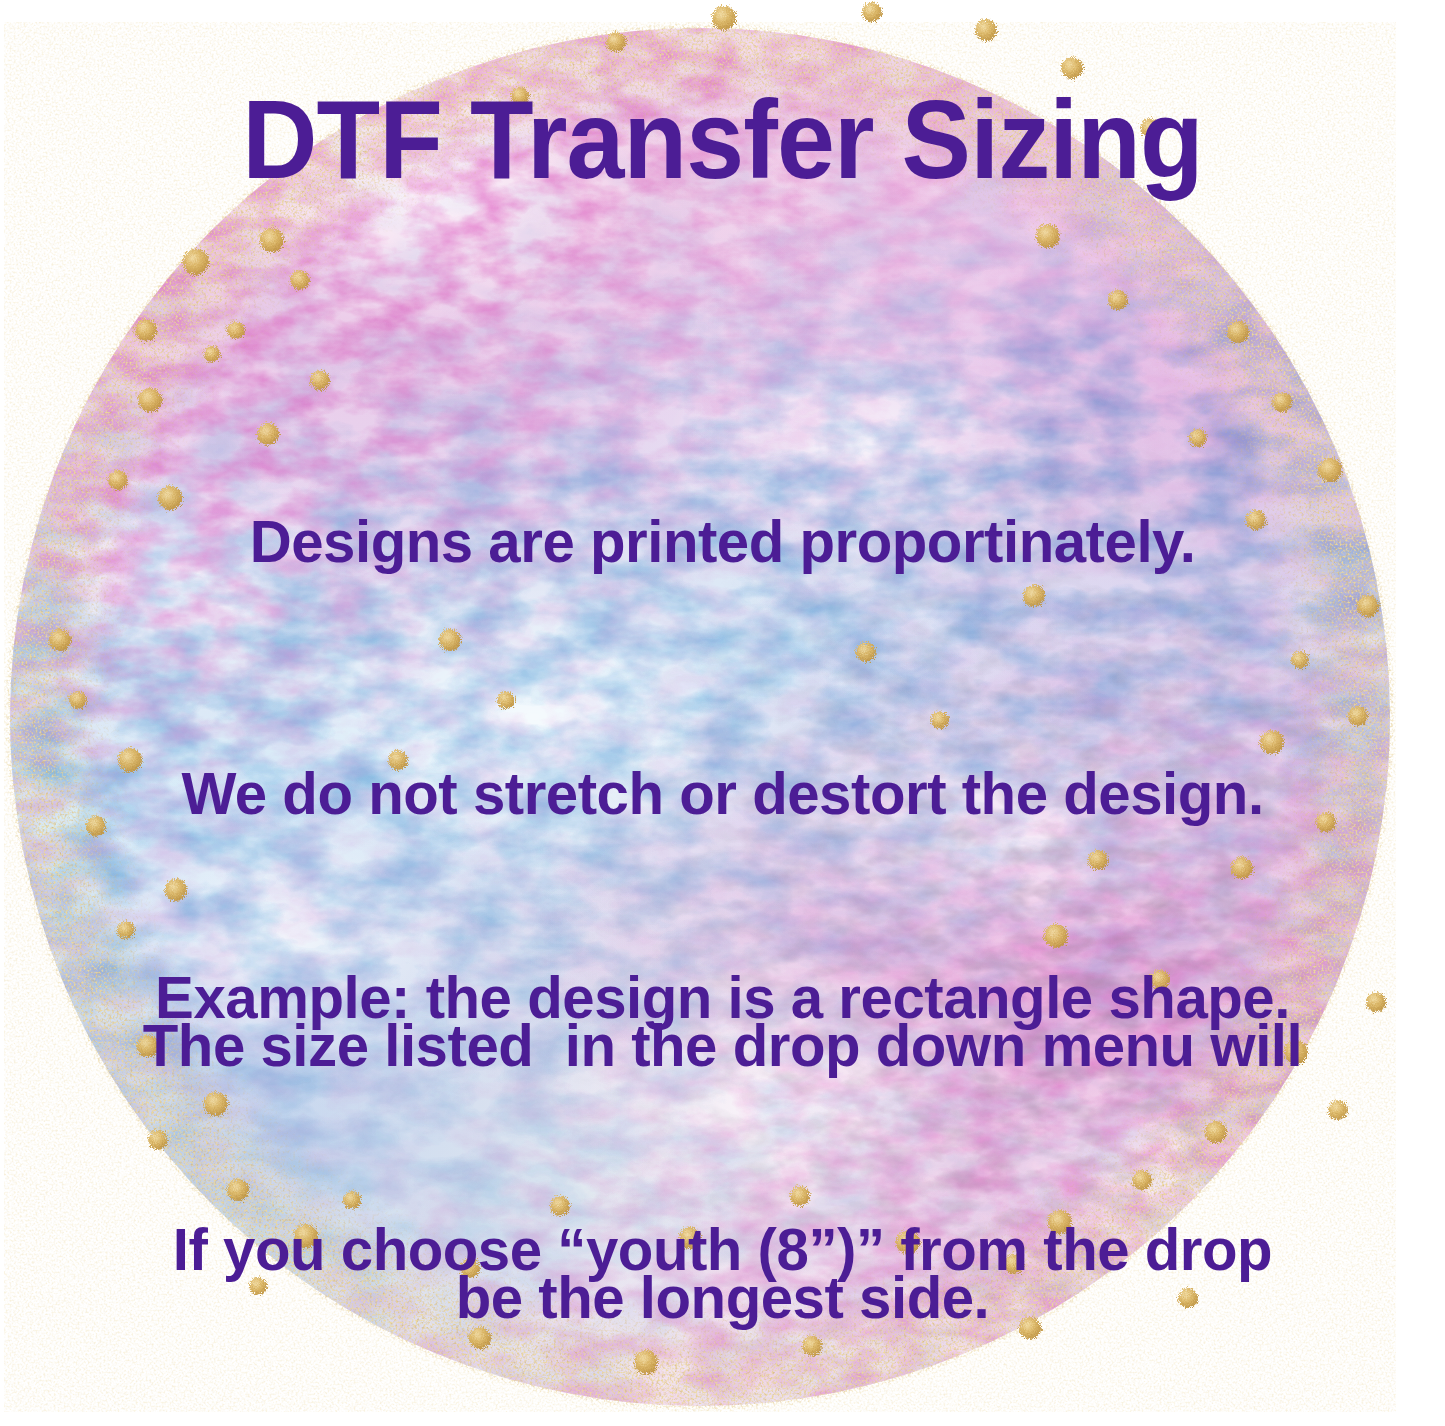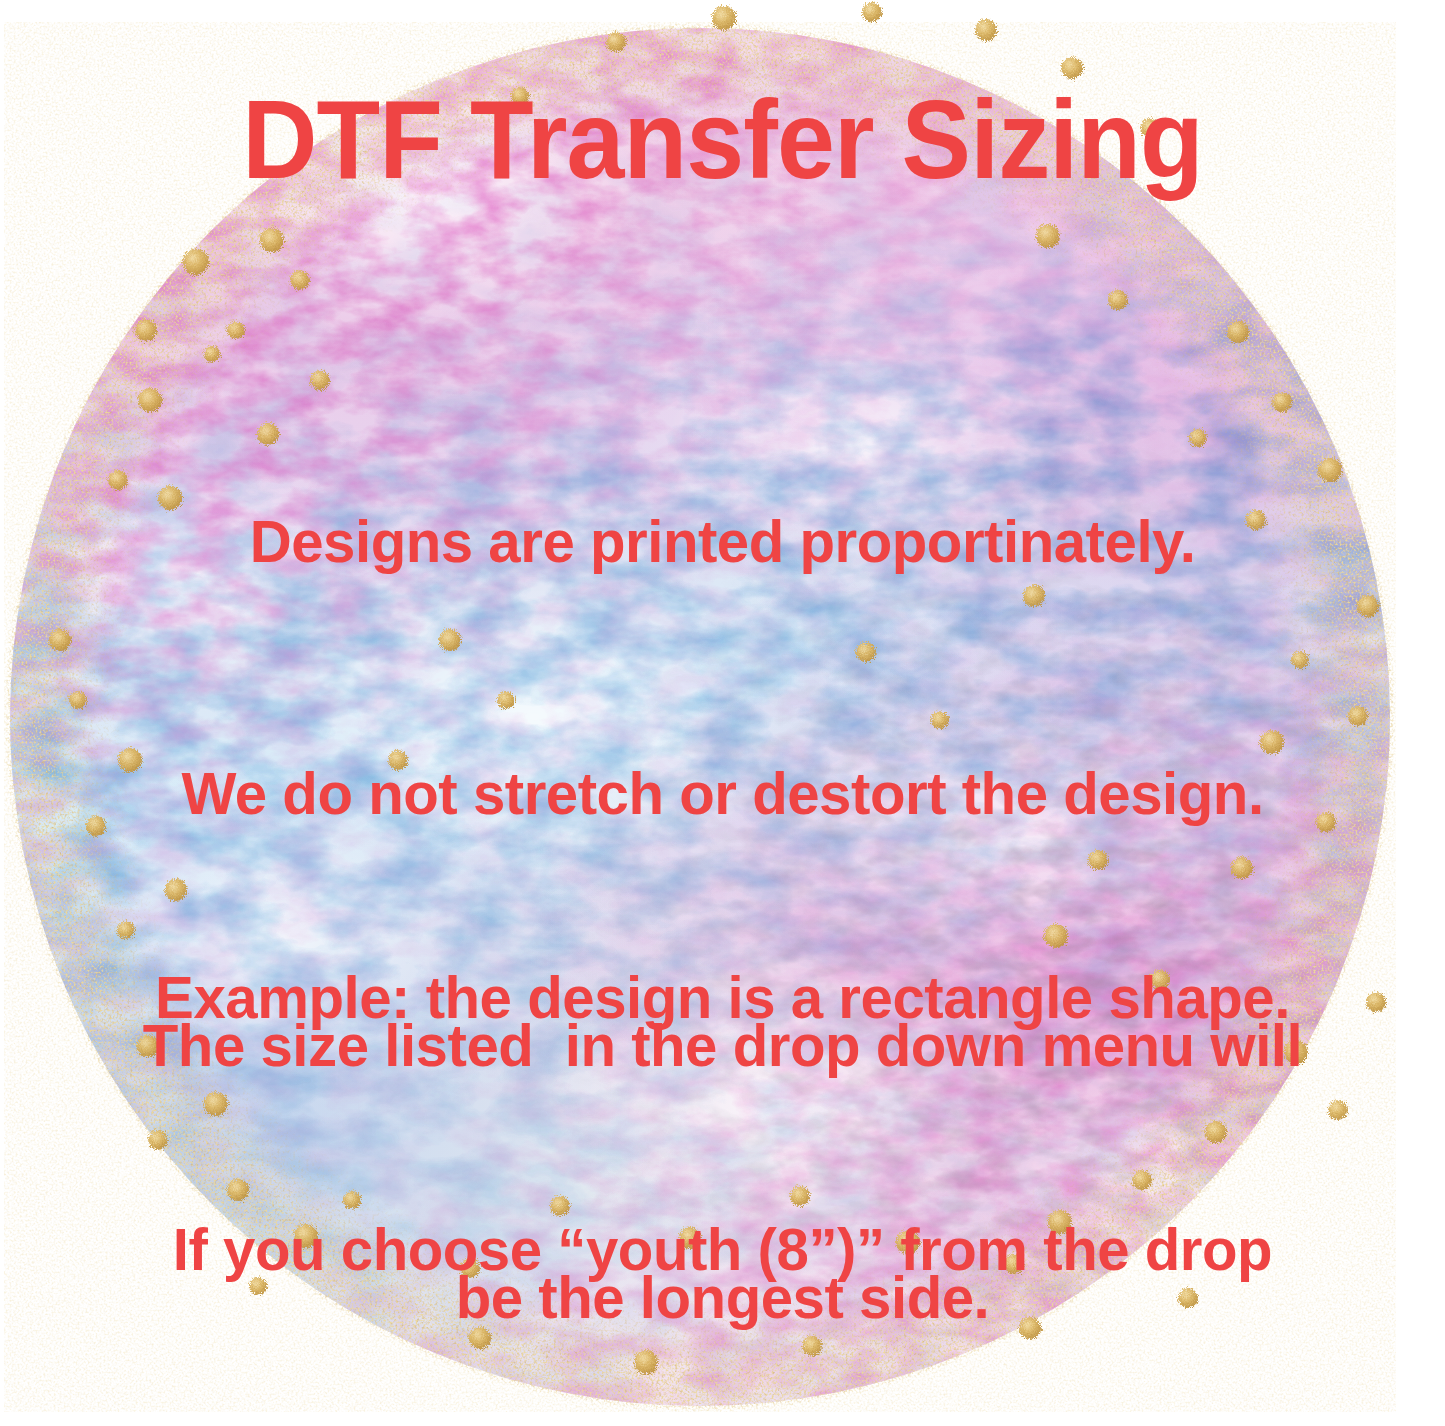--- a/index.html
+++ b/index.html
@@ -106,7 +106,7 @@
     position: absolute;
     inset: 0;
     z-index: 6;
-    color: #ef4444;
+    color: #4c1d95;
   }
 
   .title {

